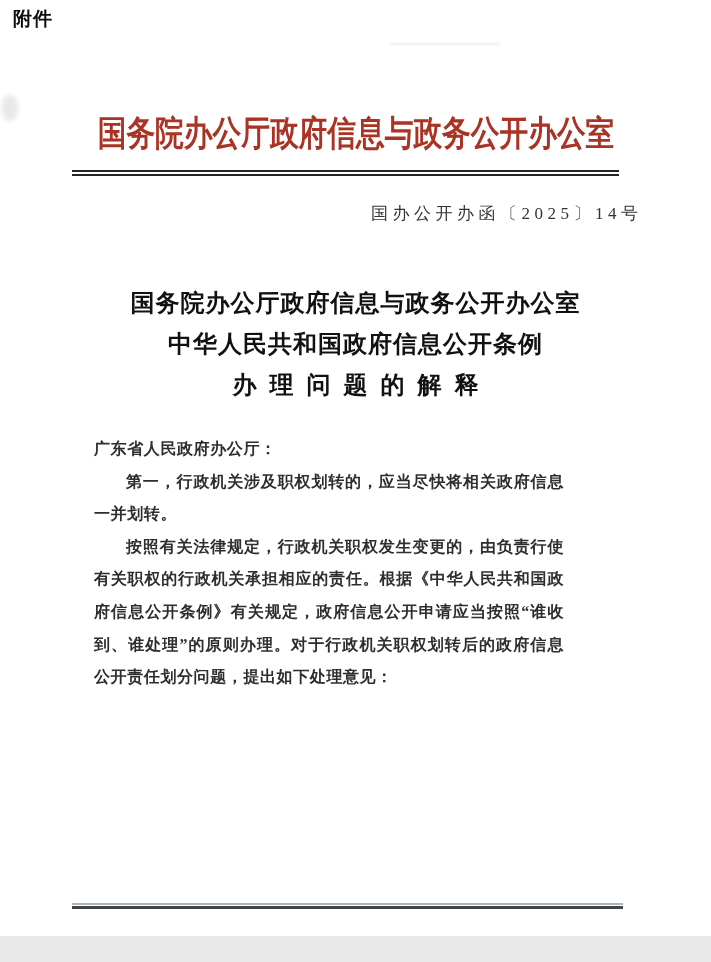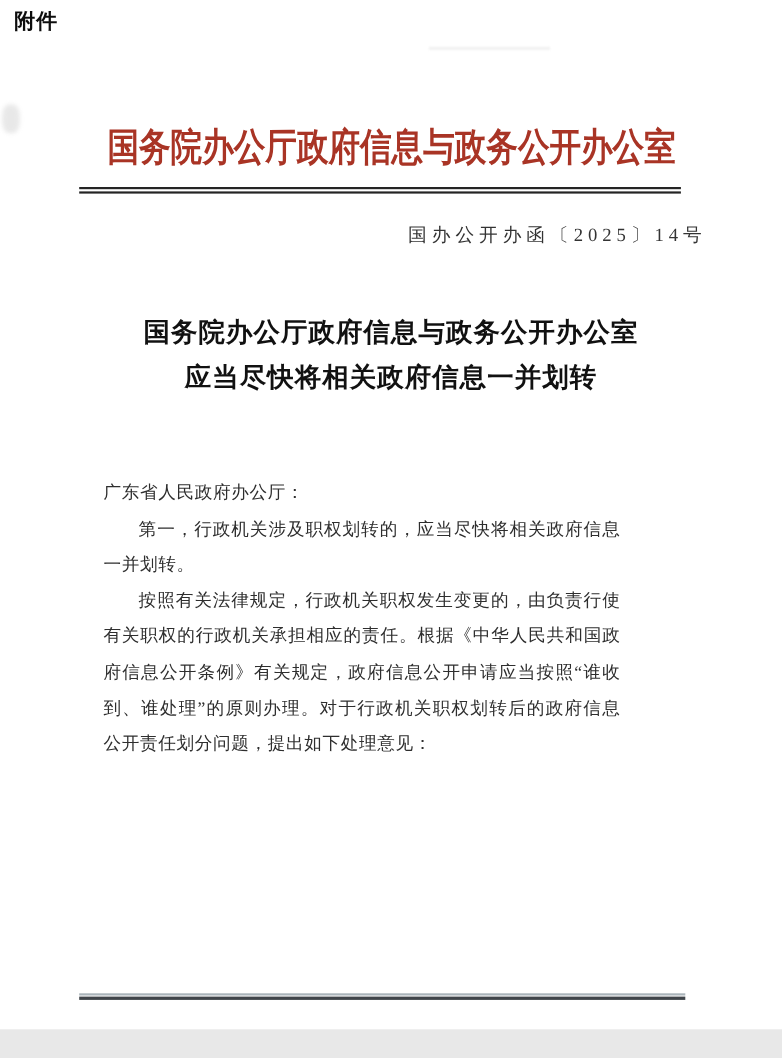--- a/index.html
+++ b/index.html
@@ -150,7 +150,7 @@
 
   <div class="doc-title">
     <div class="line">国务院办公厅政府信息与政务公开办公室</div>
-    <div class="line">应当尽快将相关政府信息一并划转</div>
+    <div class="line">中华人民共和国政府信息公开条例</div>
   </div>
 
   <div class="body-text" id="body-text">

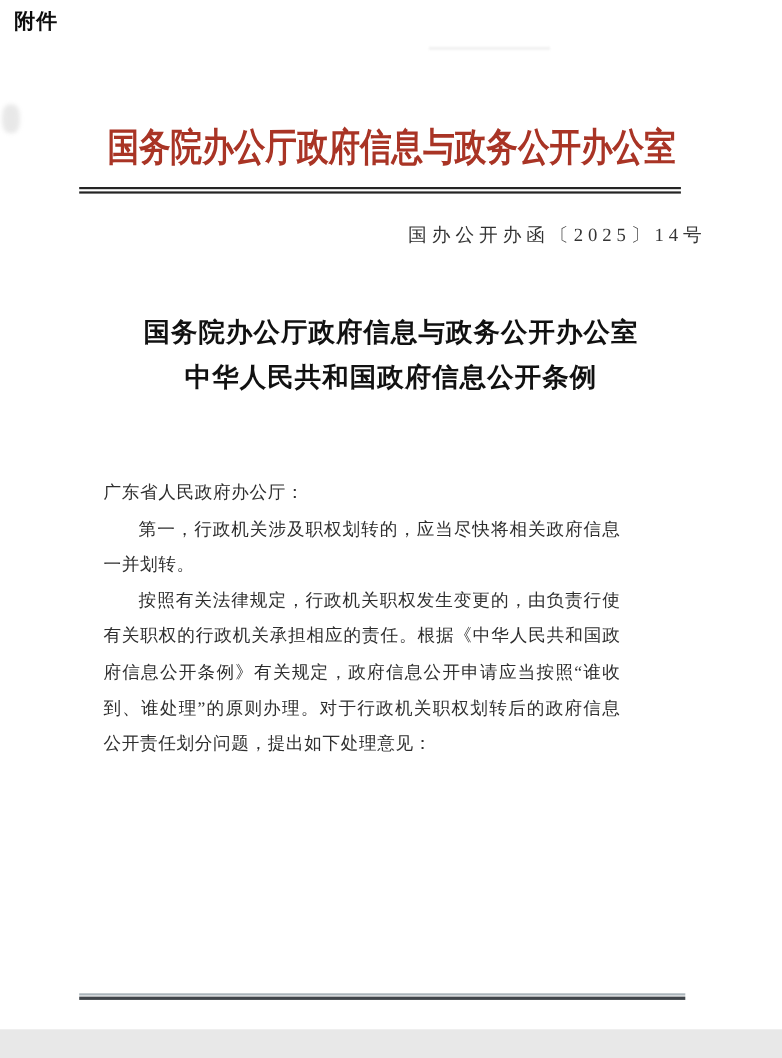--- a/index.html
+++ b/index.html
@@ -151,6 +151,7 @@
   <div class="doc-title">
     <div class="line">国务院办公厅政府信息与政务公开办公室</div>
     <div class="line">中华人民共和国政府信息公开条例</div>
+    <div class="line line-spread">办理问题的解释</div>
   </div>
 
   <div class="body-text" id="body-text">

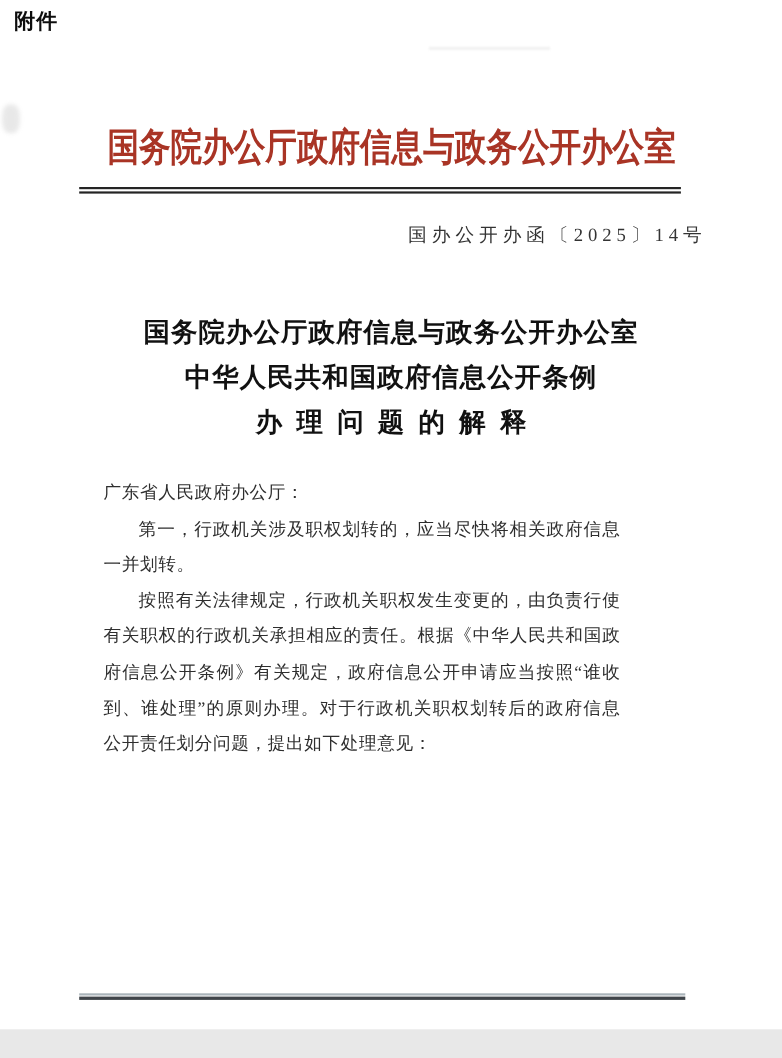--- a/index.html
+++ b/index.html
@@ -92,6 +92,7 @@
     letter-spacing: 0.6px;
     text-align: justify;
     color: #2e2e2e;
+    font-weight: bold;
   }
   .body-text p { margin: 0; }
   .body-text p.indent { text-indent: 2em; }

